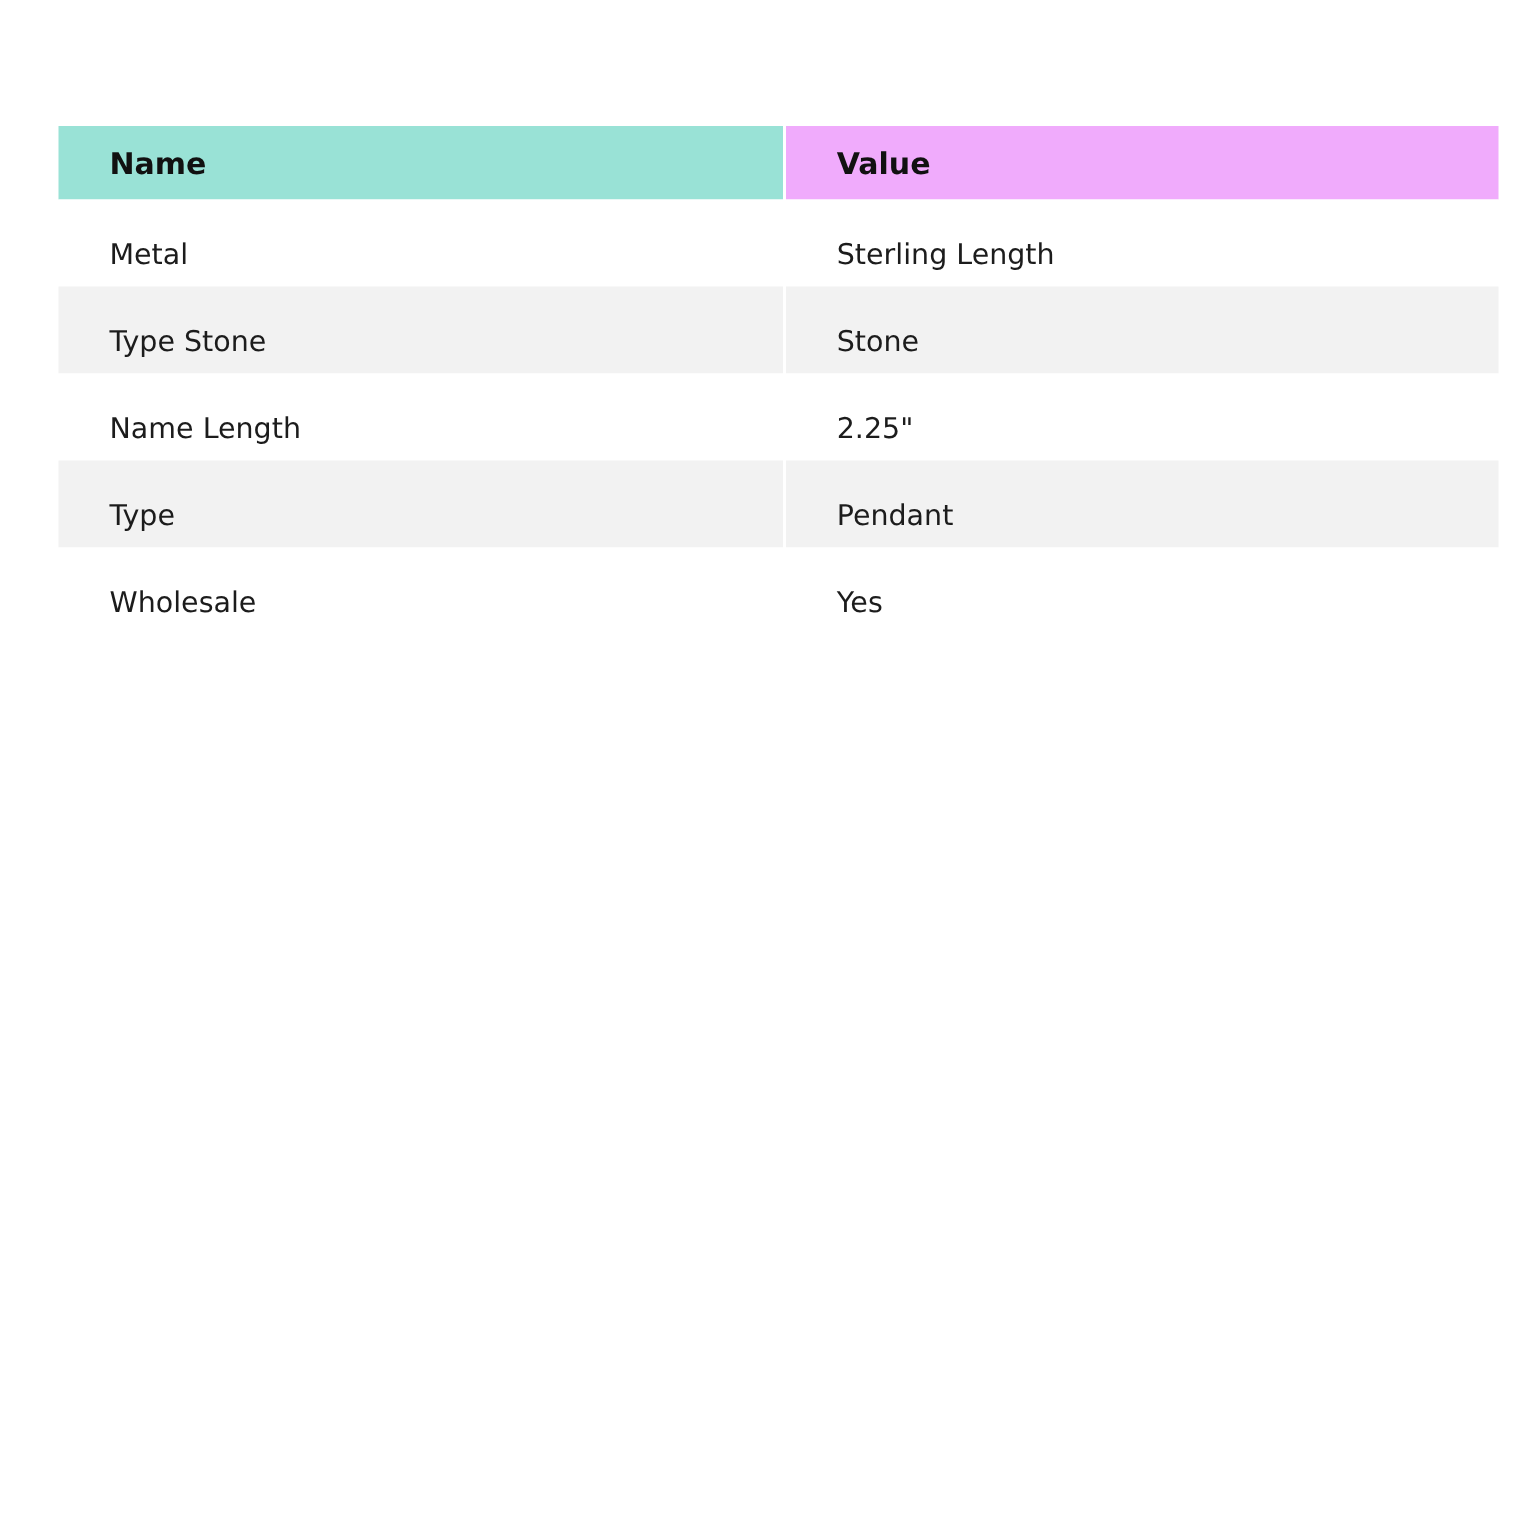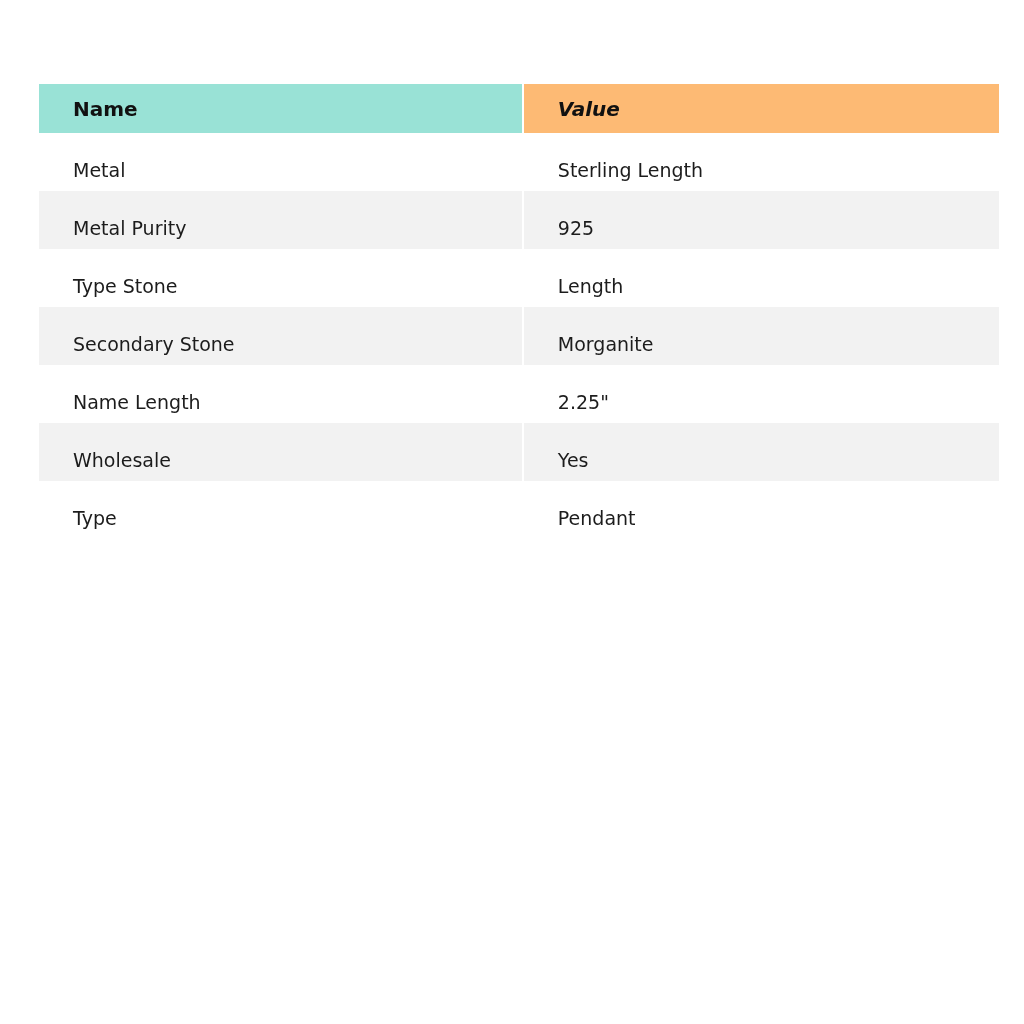--- a/index.html
+++ b/index.html
@@ -60,7 +60,7 @@
     <thead>
       <tr>
         <th style="background: rgb(153, 226, 214);">Name</th>
-        <th style="background: #fdba74; font-style: italic;">Value</th>
+        <th style="background: #f0abfc;">Value</th>
       </tr>
     </thead>
     <tbody>

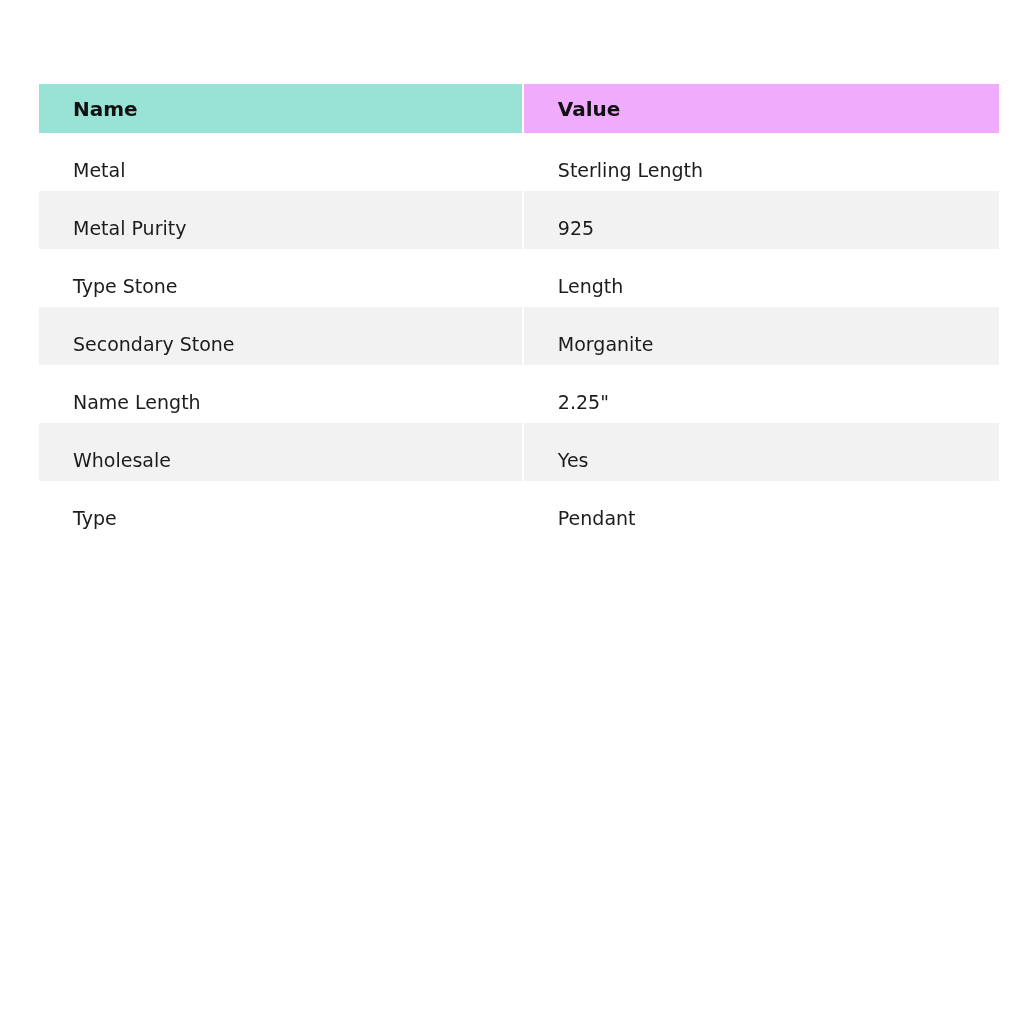--- a/index.html
+++ b/index.html
@@ -69,10 +69,6 @@
         <td>Sterling Length</td>
       </tr>
       <tr>
-        <td>Metal Purity</td>
-        <td>925</td>
-      </tr>
-      <tr>
         <td>Type Stone</td>
         <td>Length</td>
       </tr>

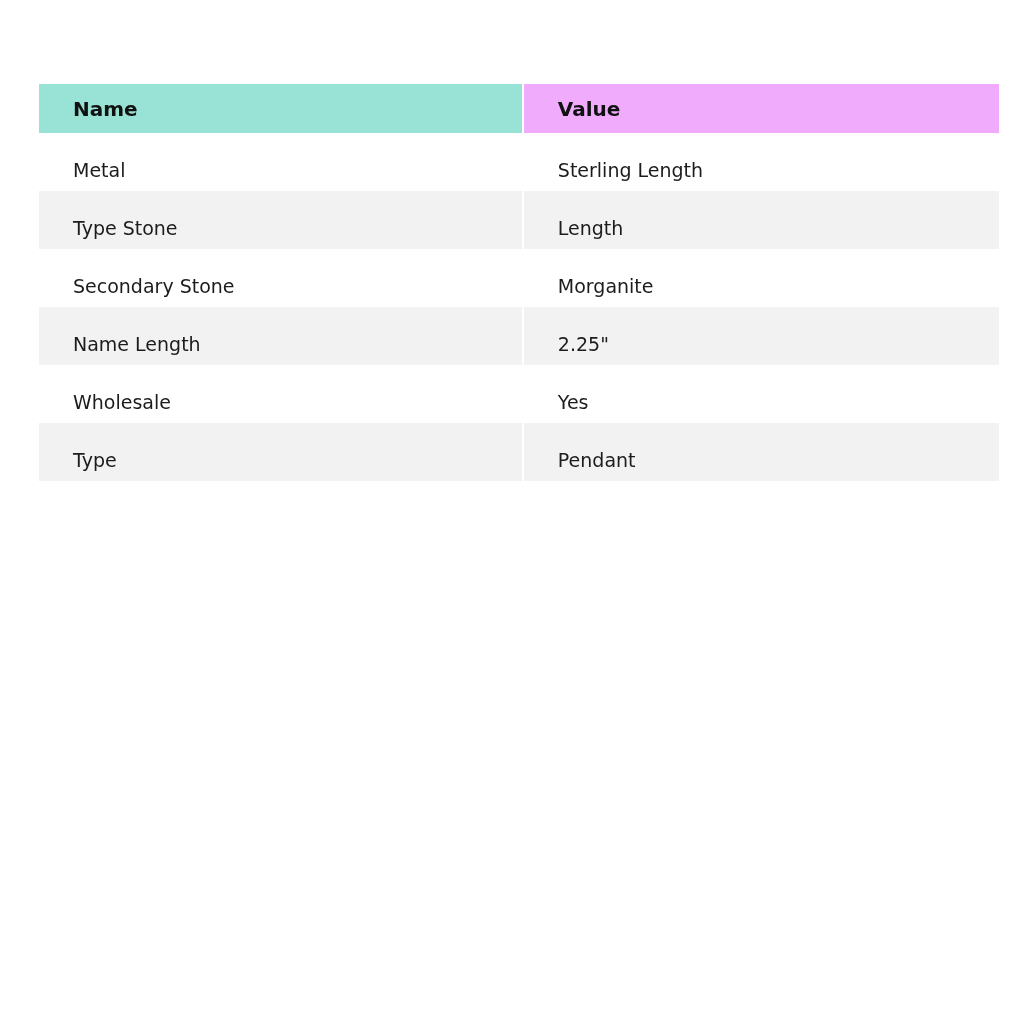--- a/index.html
+++ b/index.html
@@ -70,7 +70,7 @@
       </tr>
       <tr>
         <td>Type Stone</td>
-        <td>Length</td>
+        <td>Stone</td>
       </tr>
       <tr>
         <td>Secondary Stone</td>

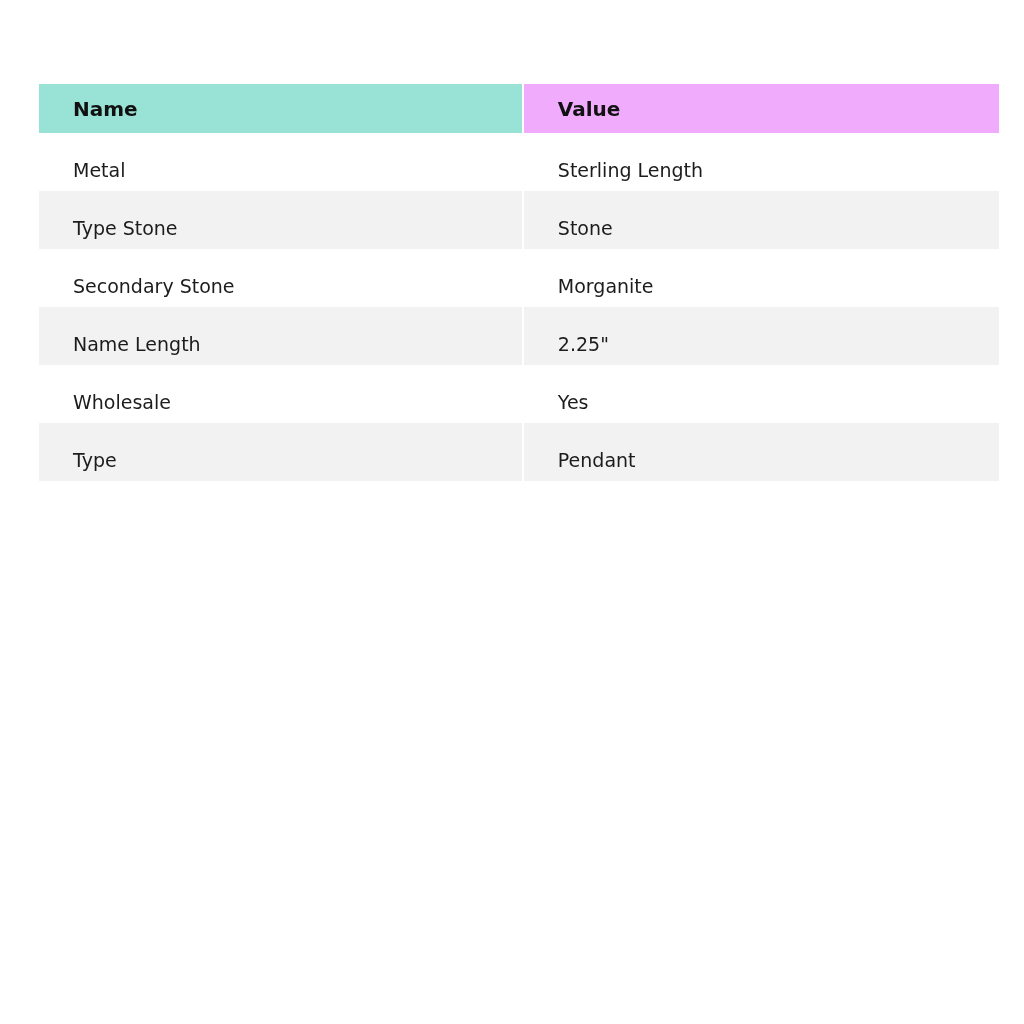--- a/index.html
+++ b/index.html
@@ -73,10 +73,6 @@
         <td>Stone</td>
       </tr>
       <tr>
-        <td>Secondary Stone</td>
-        <td>Morganite</td>
-      </tr>
-      <tr>
         <td>Name Length</td>
         <td>2.25"</td>
       </tr>

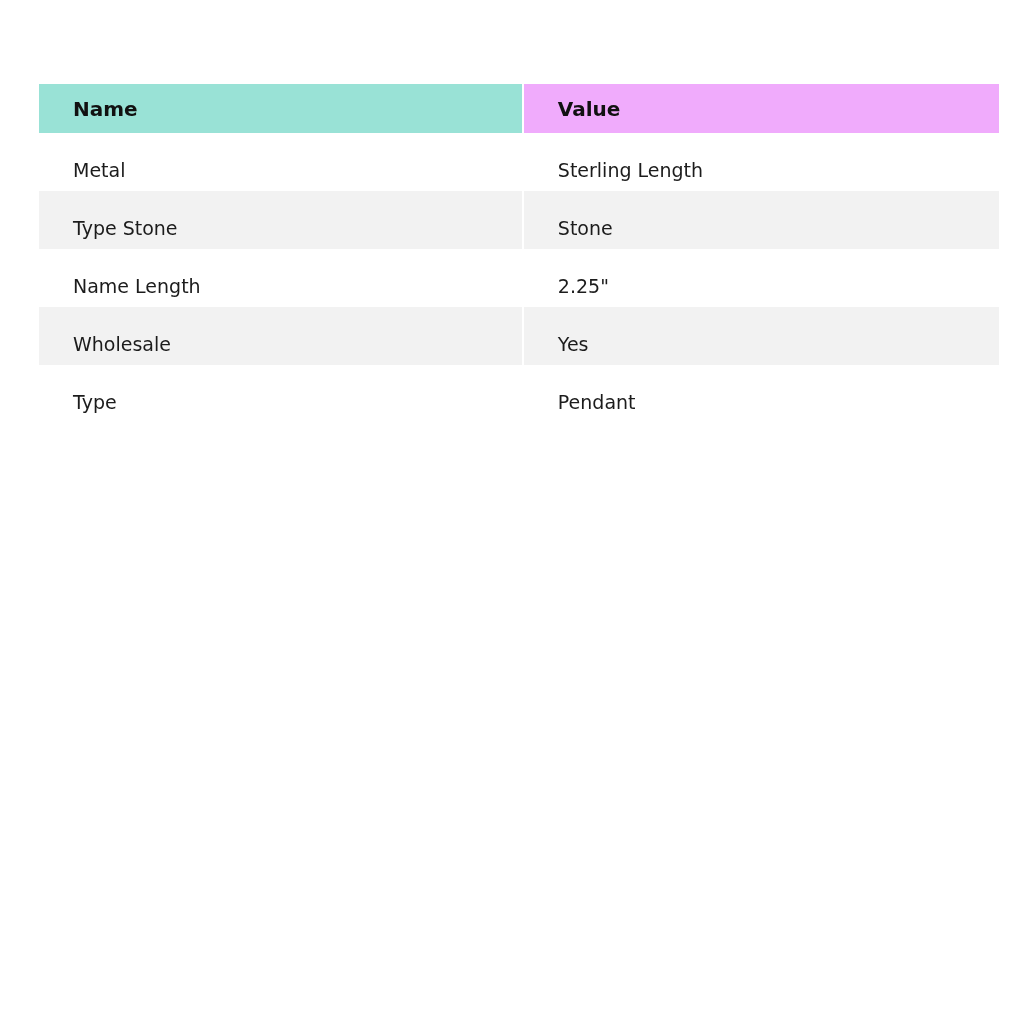--- a/index.html
+++ b/index.html
@@ -77,12 +77,12 @@
         <td>2.25"</td>
       </tr>
       <tr>
+        <td>Type</td>
+        <td>Pendant</td>
+      </tr>
+      <tr>
         <td>Wholesale</td>
         <td>Yes</td>
-      </tr>
-      <tr>
-        <td>Type</td>
-        <td>Pendant</td>
       </tr>
     </tbody>
   </table>

